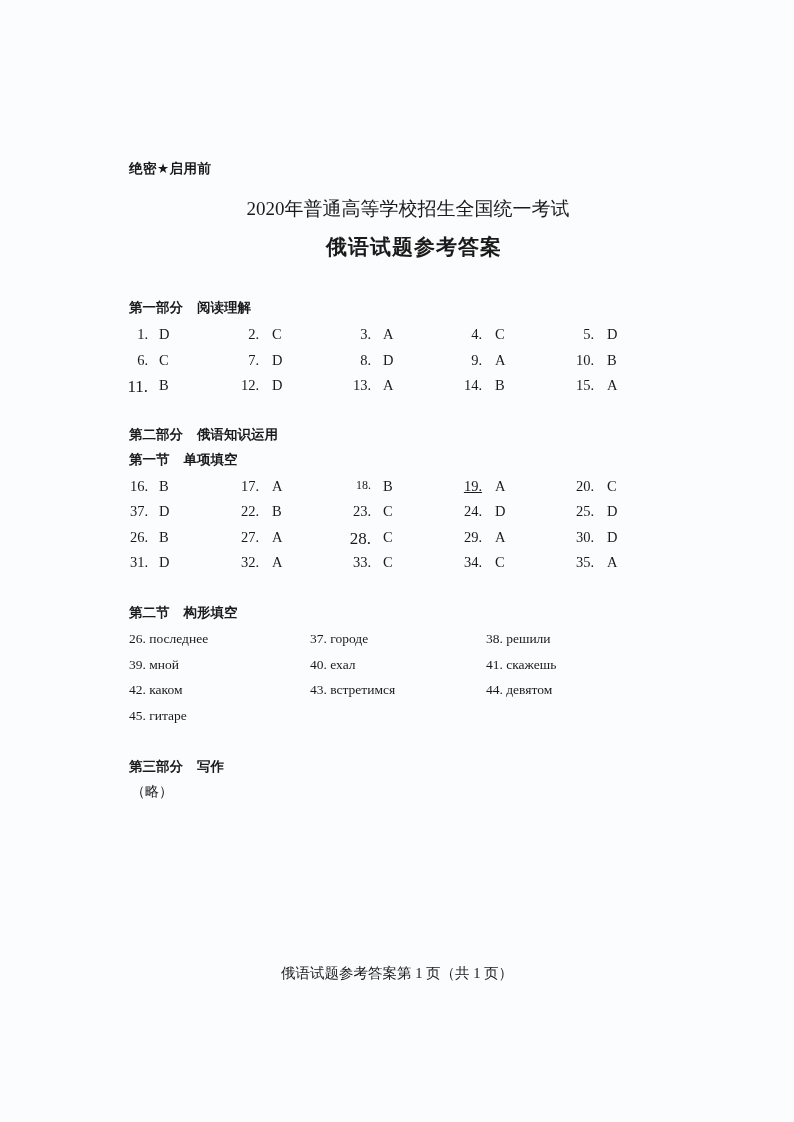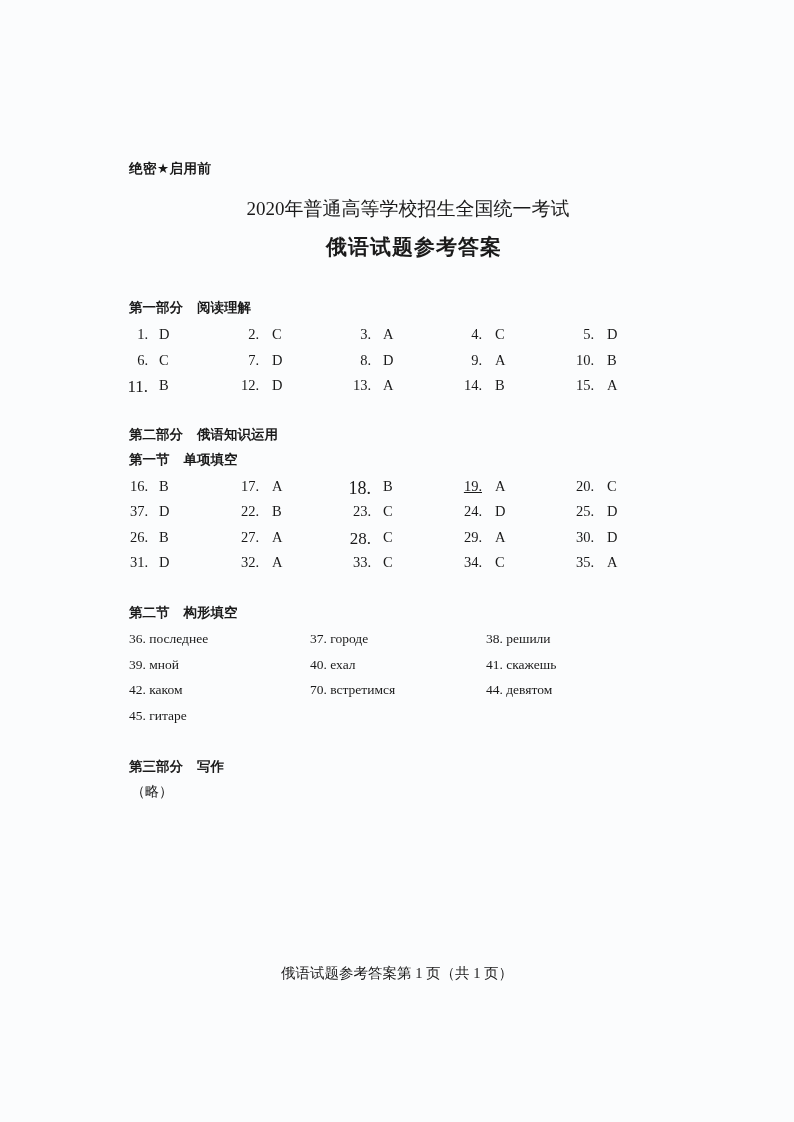--- a/index.html
+++ b/index.html
@@ -75,7 +75,7 @@
     <span class="abs" style="top: 478px; left: 159px; font-size: 14.5px;">B</span>
     <span class="abs" style="top: 478px; left: 219px; width: 40px; text-align: right; font-size: 14.5px;">17.</span>
     <span class="abs" style="top: 478px; left: 272px; font-size: 14.5px;">A</span>
-    <span class="abs" style="top: 478px; left: 331px; width: 40px; text-align: right; font-size: 18px;">18.</span>
+    <span class="abs" style="top: 478px; left: 331px; width: 40px; text-align: right; font-size: 12px;">18.</span>
     <span class="abs" style="top: 478px; left: 383px; font-size: 14.5px;">B</span>
     <span class="abs" style="top: 478px; left: 442px; width: 40px; text-align: right; font-size: 14.5px; text-decoration: underline;">19.</span>
     <span class="abs" style="top: 478px; left: 495px; font-size: 14.5px;">A</span>

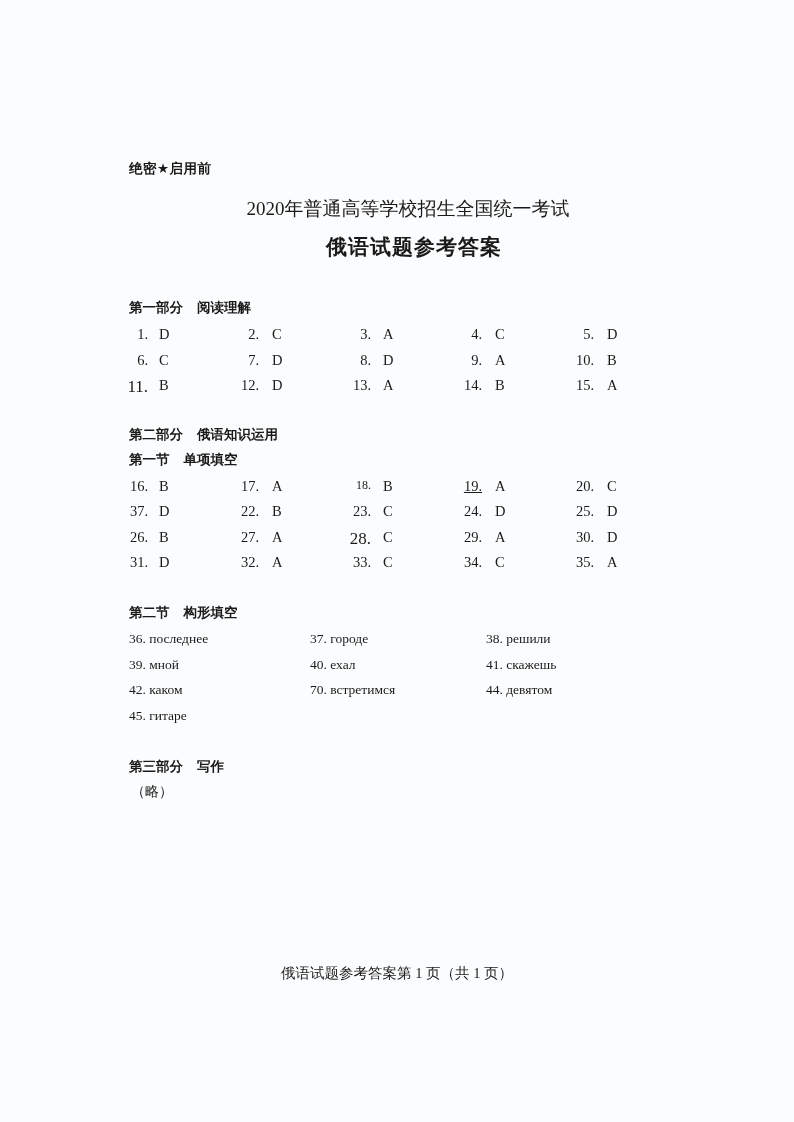--- a/index.html
+++ b/index.html
@@ -117,7 +117,7 @@
   <span>第二节</span><span class="gap"></span><span>构形填空</span>
 </div>
 <div id="fill-grid">
-    <span class="abs fill" style="top: 631px; left: 129px;">36. последнее</span>
+    <span class="abs fill" style="top: 631px; left: 129px;">26. последнее</span>
     <span class="abs fill" style="top: 631px; left: 310px;">37. городе</span>
     <span class="abs fill" style="top: 631px; left: 486px;">38. решили</span>
     <span class="abs fill" style="top: 656.5px; left: 129px;">39. мной</span>

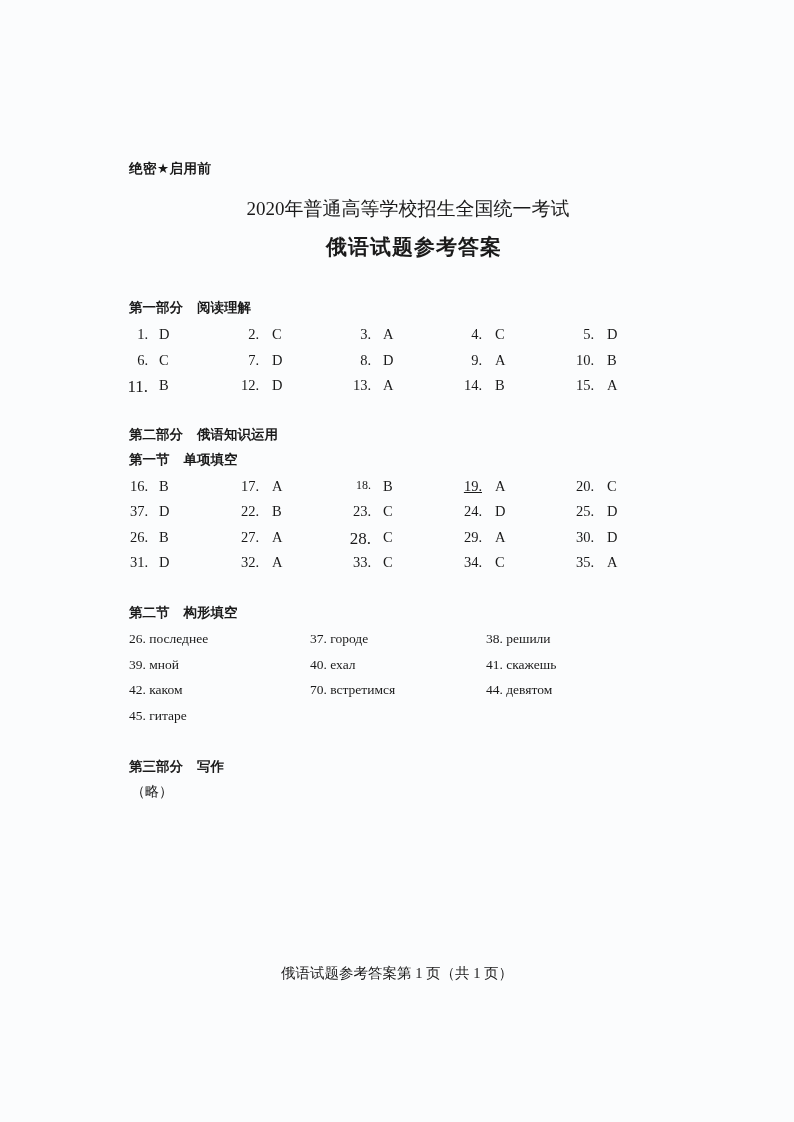--- a/index.html
+++ b/index.html
@@ -124,7 +124,7 @@
     <span class="abs fill" style="top: 656.5px; left: 310px;">40. ехал</span>
     <span class="abs fill" style="top: 656.5px; left: 486px;">41. скажешь</span>
     <span class="abs fill" style="top: 682px; left: 129px;">42. каком</span>
-    <span class="abs fill" style="top: 682px; left: 310px;">70. встретимся</span>
+    <span class="abs fill" style="top: 682px; left: 310px;">43. встретимся</span>
     <span class="abs fill" style="top: 682px; left: 486px;">44. девятом</span>
     <span class="abs fill" style="top: 707.5px; left: 129px;">45. гитаре</span>
   </div>

